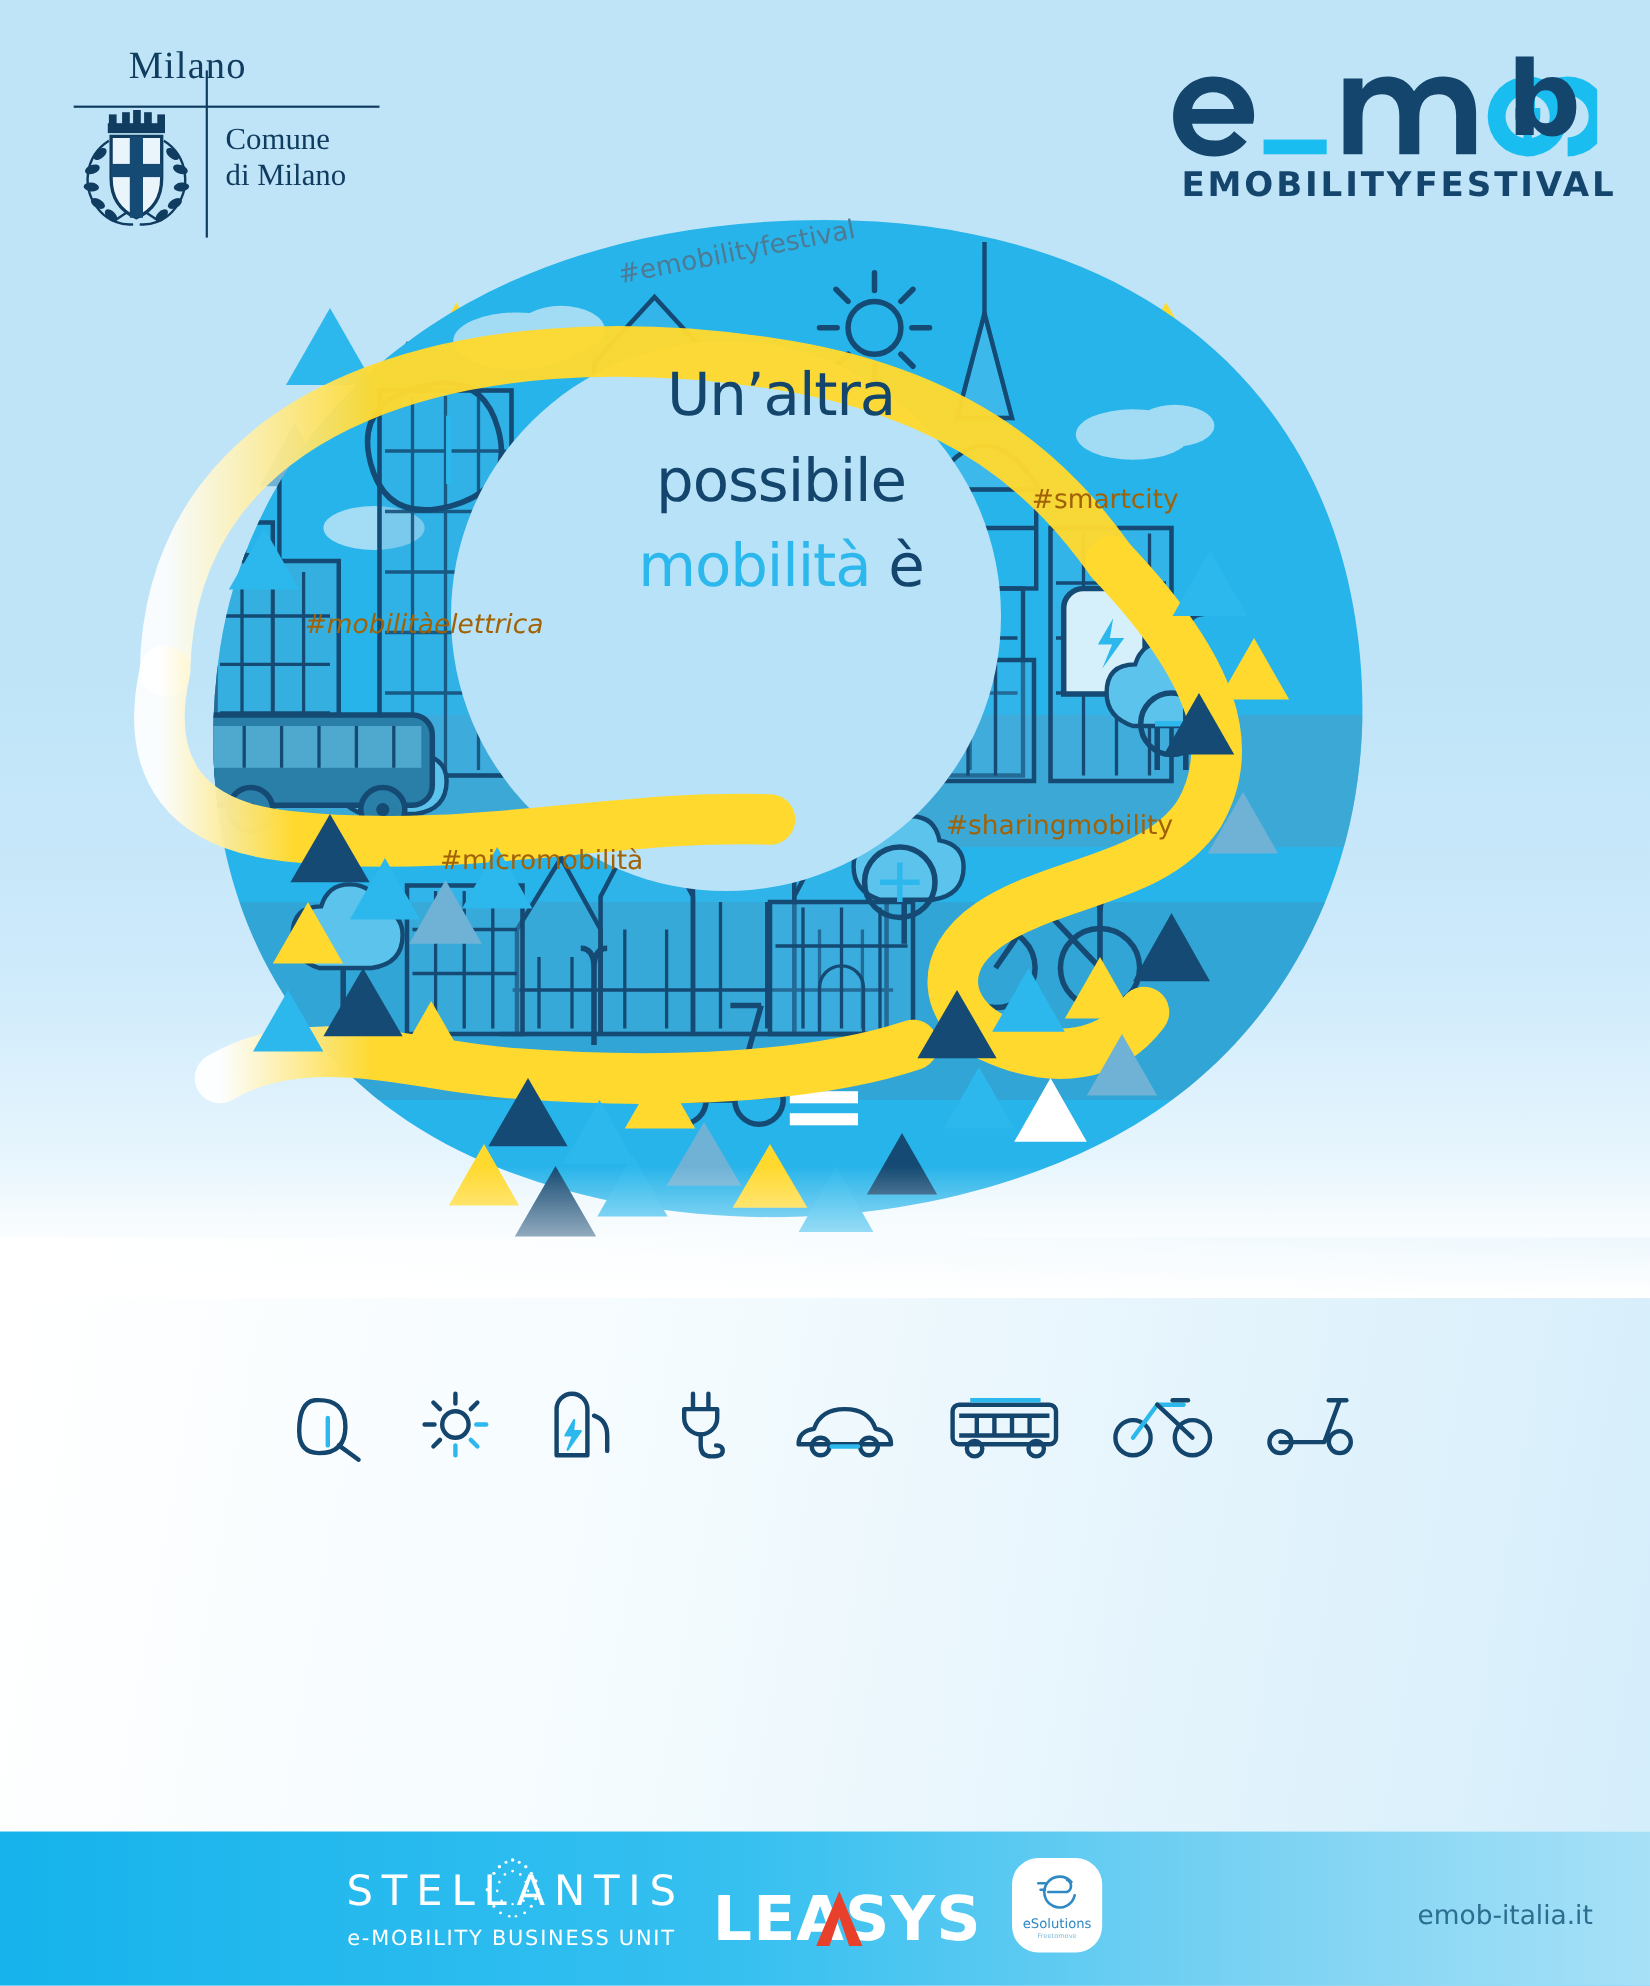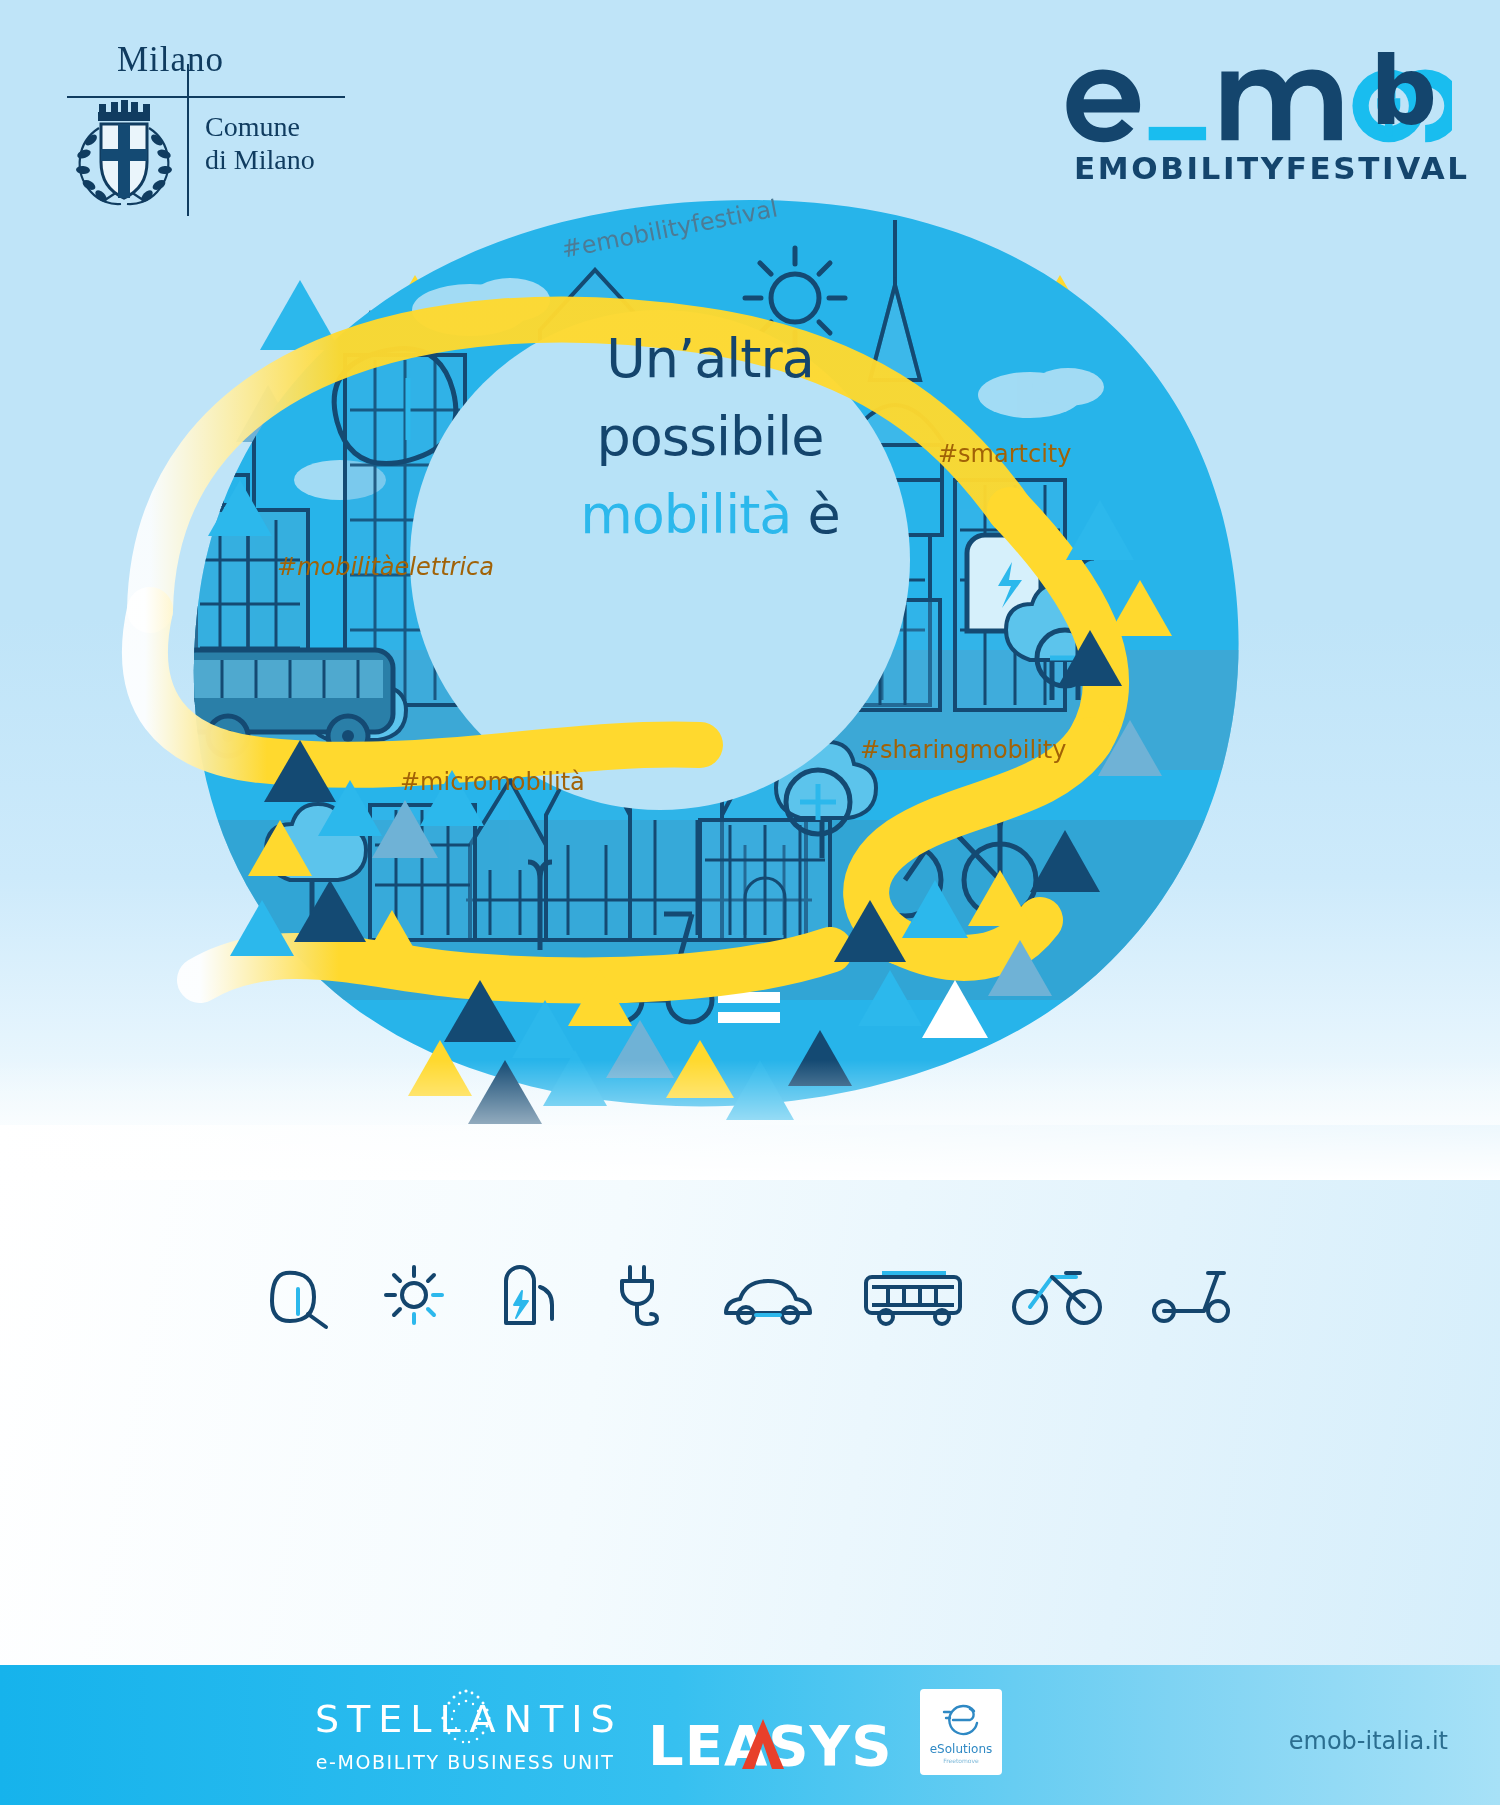--- a/index.html
+++ b/index.html
@@ -136,7 +136,7 @@
   }
   .sp-esolutions {
     position:absolute; left:920px; top:24px; width:82px; height:86px;
-    background:#ffffff; border-radius:4px;
+    background:#ffffff; border-radius:24px;
     display:flex; flex-direction:column; align-items:center; justify-content:center;
   }
   .sp-esolutions .es-name {

